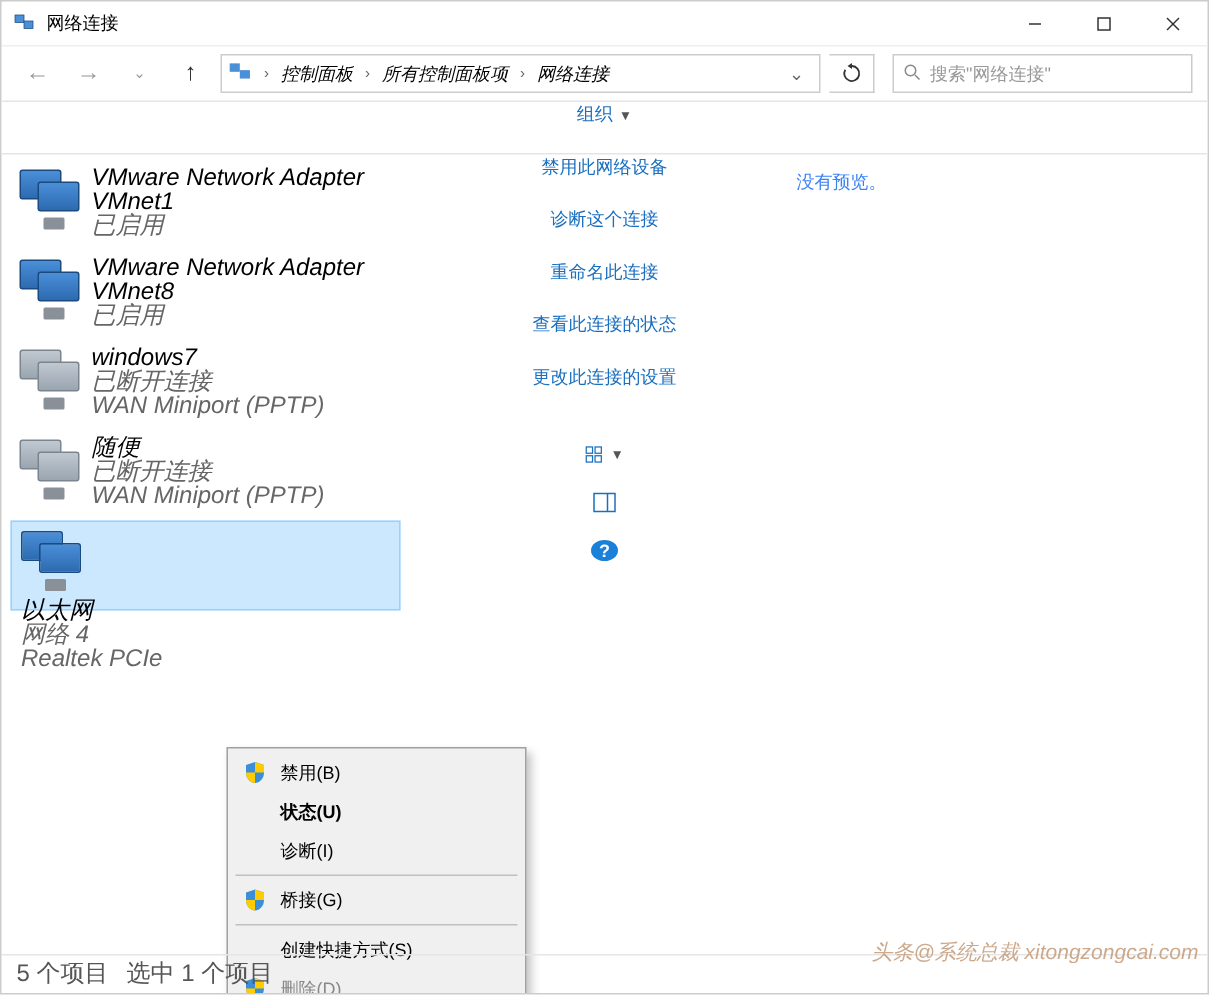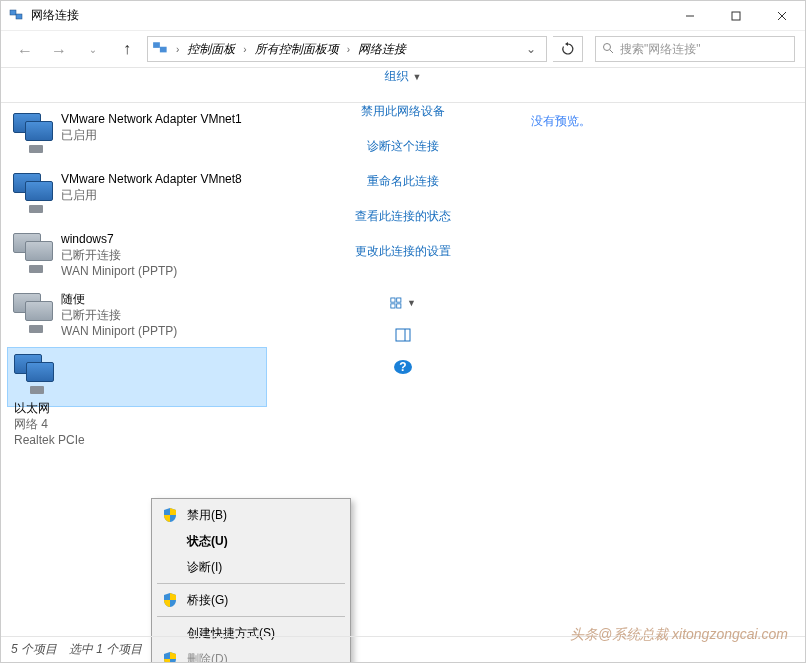--- a/index.html
+++ b/index.html
@@ -41,7 +41,7 @@
     .monitor2 { width: 28px; height: 20px; background: linear-gradient(#4a8fd8,#2d6ab0); border: 1px solid #1a4a80; position: absolute; top: 10px; left: 12px; border-radius: 2px; }
     .monitor.dim, .monitor2.dim { background: linear-gradient(#c0c8d0,#9aa5b0); border-color: #7a8590; }
     .plug { width: 14px; height: 8px; background: #8a9098; position: absolute; bottom: 6px; left: 16px; border-radius: 1px; }
-    .conn-text { font-size: 12px; line-height: 16px; }
+    .conn-text { font-size: 16px; line-height: 16px; font-style: italic; }
     .conn-name { color: #000; }
     .conn-status { color: #666; }
     .conn-driver { color: #666; }

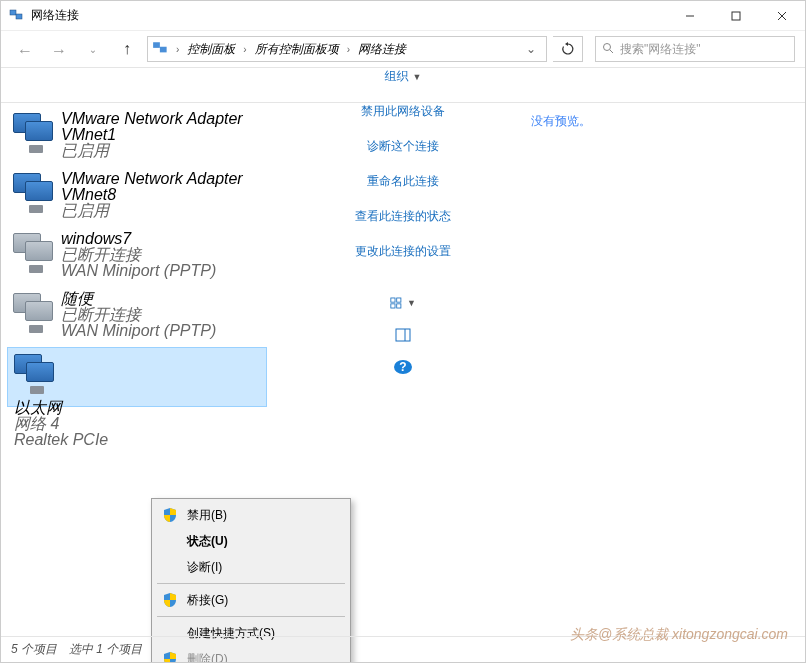--- a/index.html
+++ b/index.html
@@ -57,7 +57,7 @@
 
     .statusbar { position: absolute; bottom: 0; left: 0; right: 0; height: 26px; border-top: 1px solid #e5e5e5; display: flex; align-items: center; padding: 0 10px; font-size: 12px; color: #555; gap: 12px; font-style: italic; }
 
-    .watermark { position: absolute; right: 17px; bottom: 18px; font-size: 14px; color: #c8a080; font-style: italic; opacity: 0.9; }
+    .watermark { position: absolute; right: 6px; bottom: 18px; font-size: 14px; color: #c8a080; font-style: italic; opacity: 0.9; }
   </style>
 </head>
 <body>

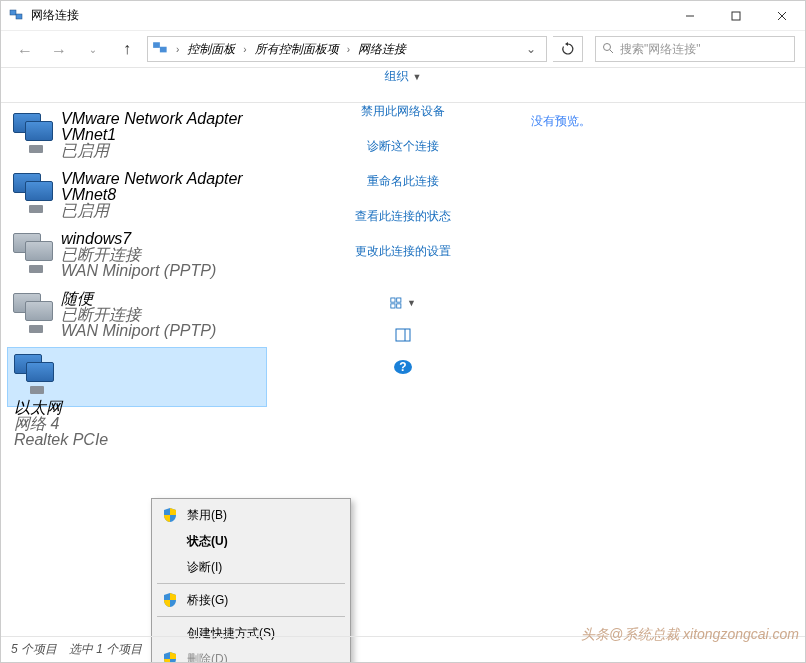--- a/index.html
+++ b/index.html
@@ -55,7 +55,7 @@
     .ctx-shield { position: absolute; left: 7px; width: 16px; height: 16px; }
     .shield-svg { width: 16px; height: 16px; }
 
-    .statusbar { position: absolute; bottom: 0; left: 0; right: 0; height: 26px; border-top: 1px solid #e5e5e5; display: flex; align-items: center; padding: 0 10px; font-size: 12px; color: #555; gap: 12px; font-style: italic; }
+    .statusbar { position: absolute; bottom: 0; left: 0; right: 0; height: 26px; border-top: 1px solid #e5e5e5; display: flex; align-items: center; padding: 0 10px; font-size: 16px; color: #555; gap: 12px; }
 
     .watermark { position: absolute; right: 6px; bottom: 18px; font-size: 14px; color: #c8a080; font-style: italic; opacity: 0.9; }
   </style>

